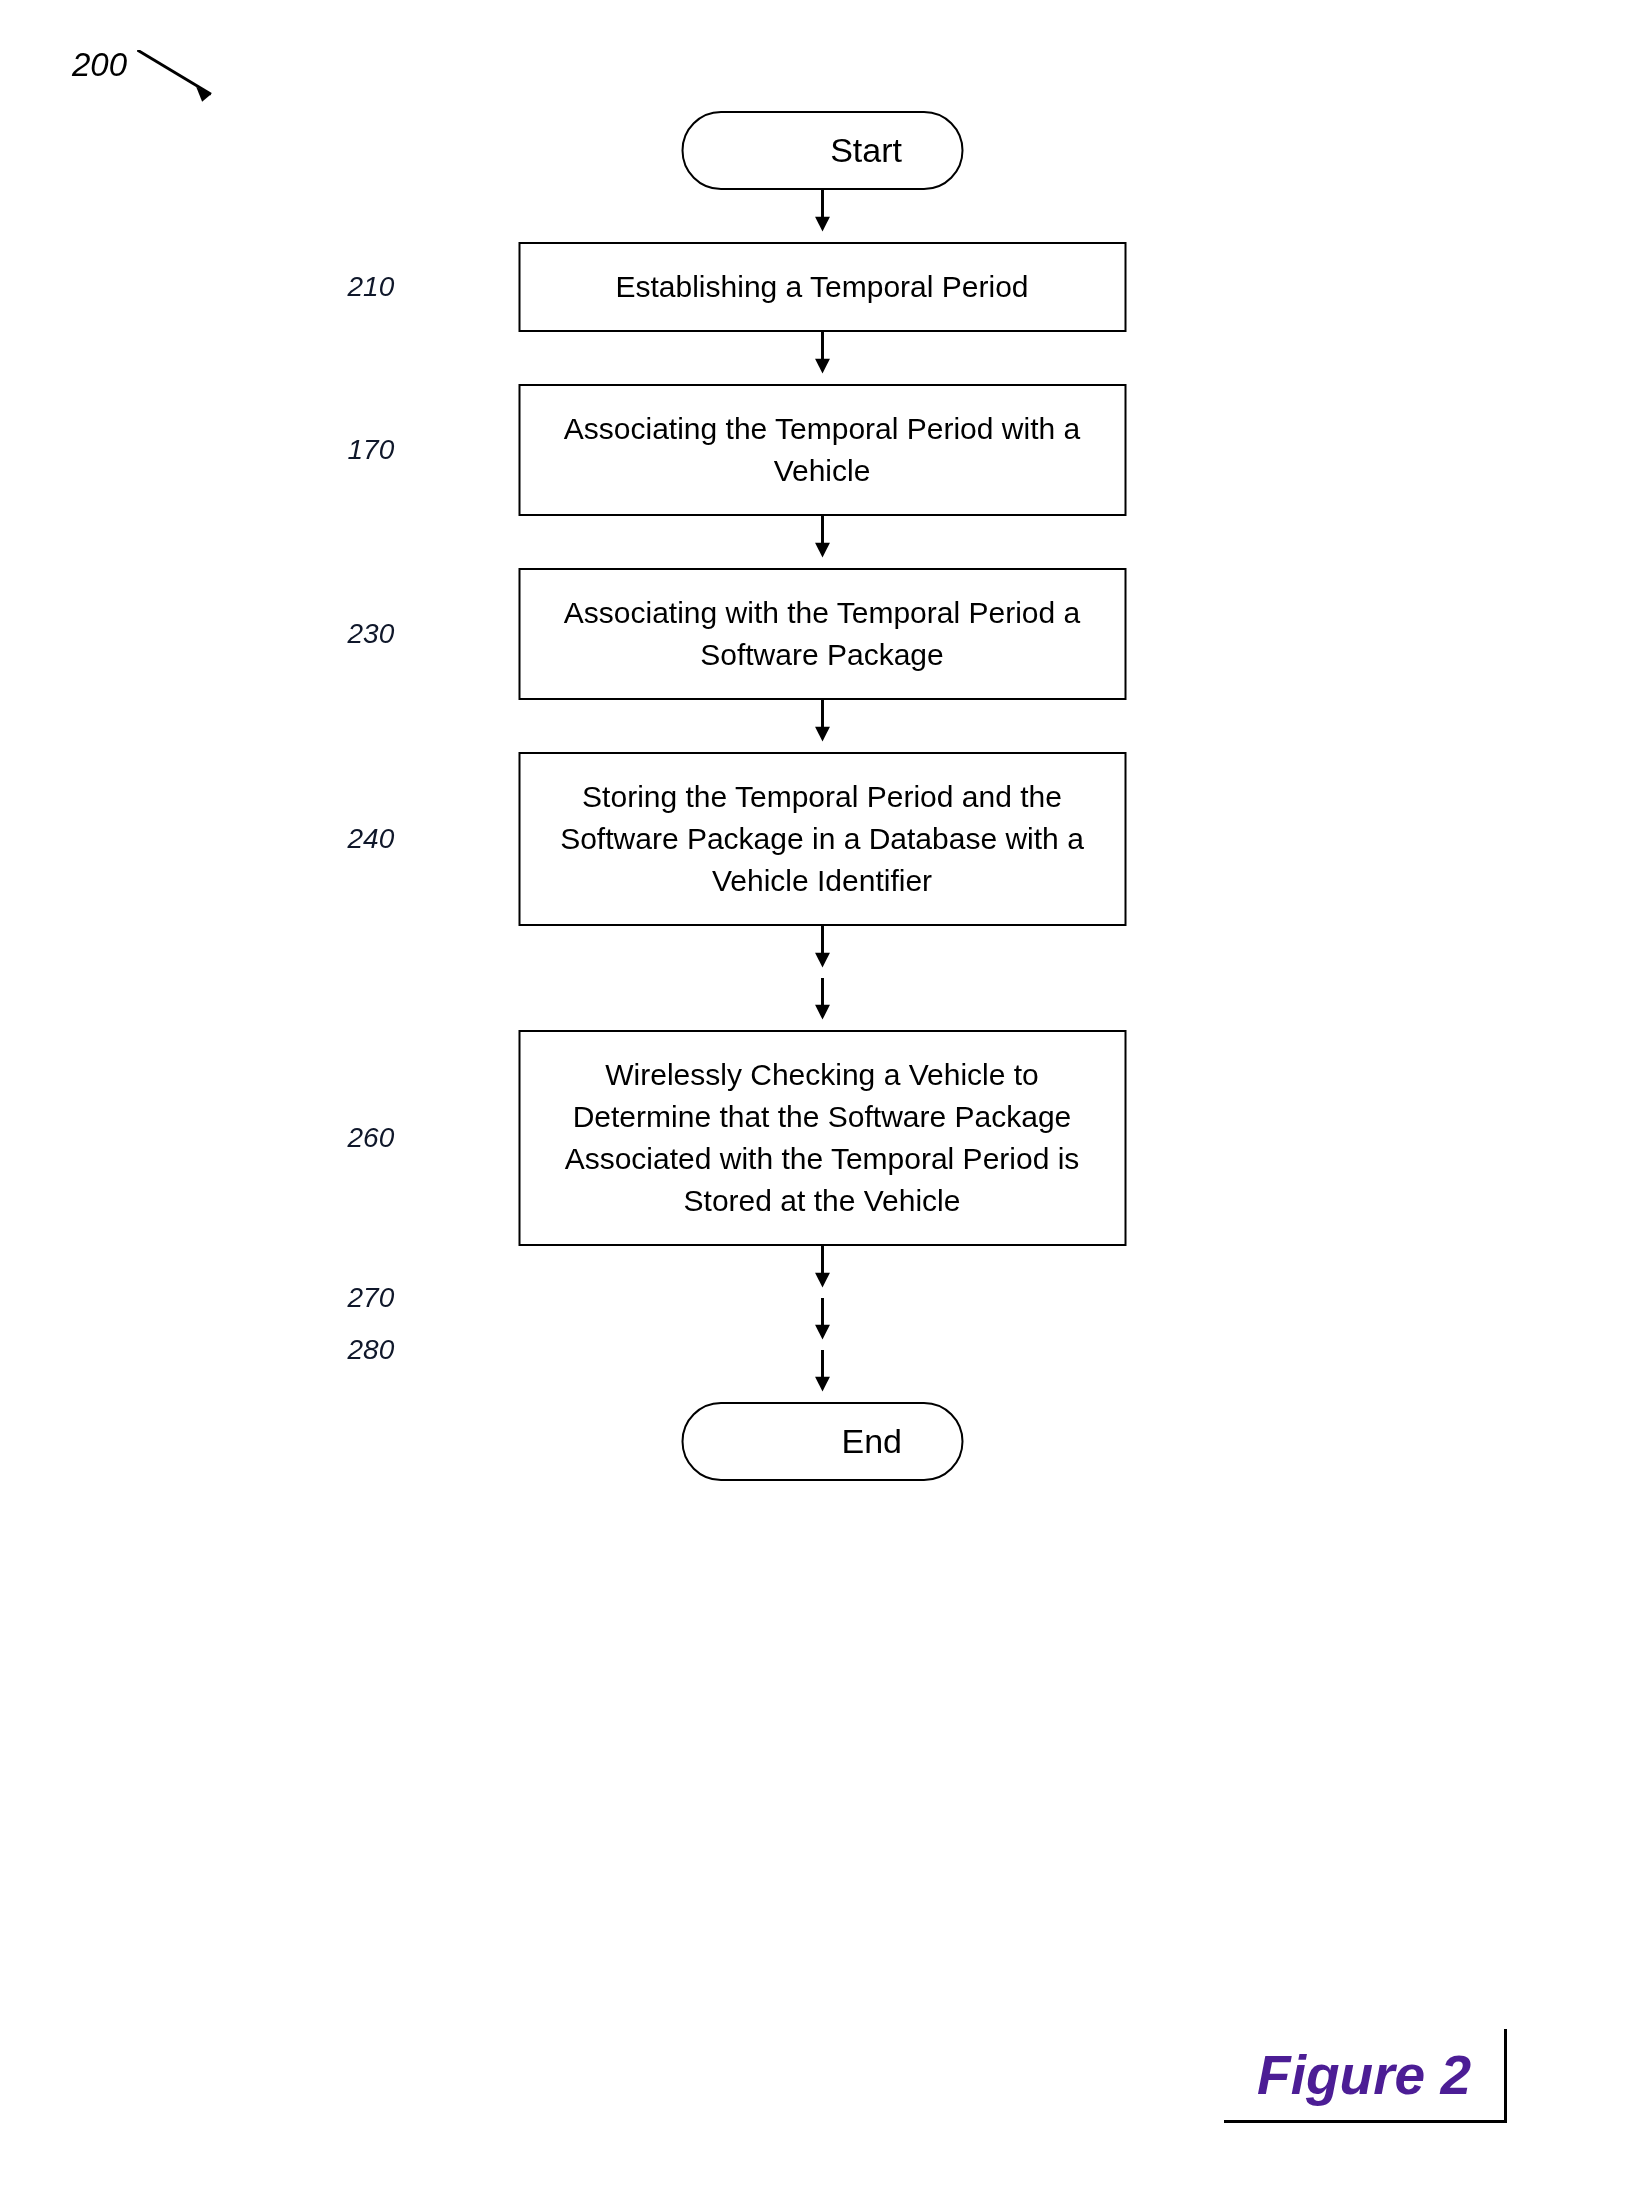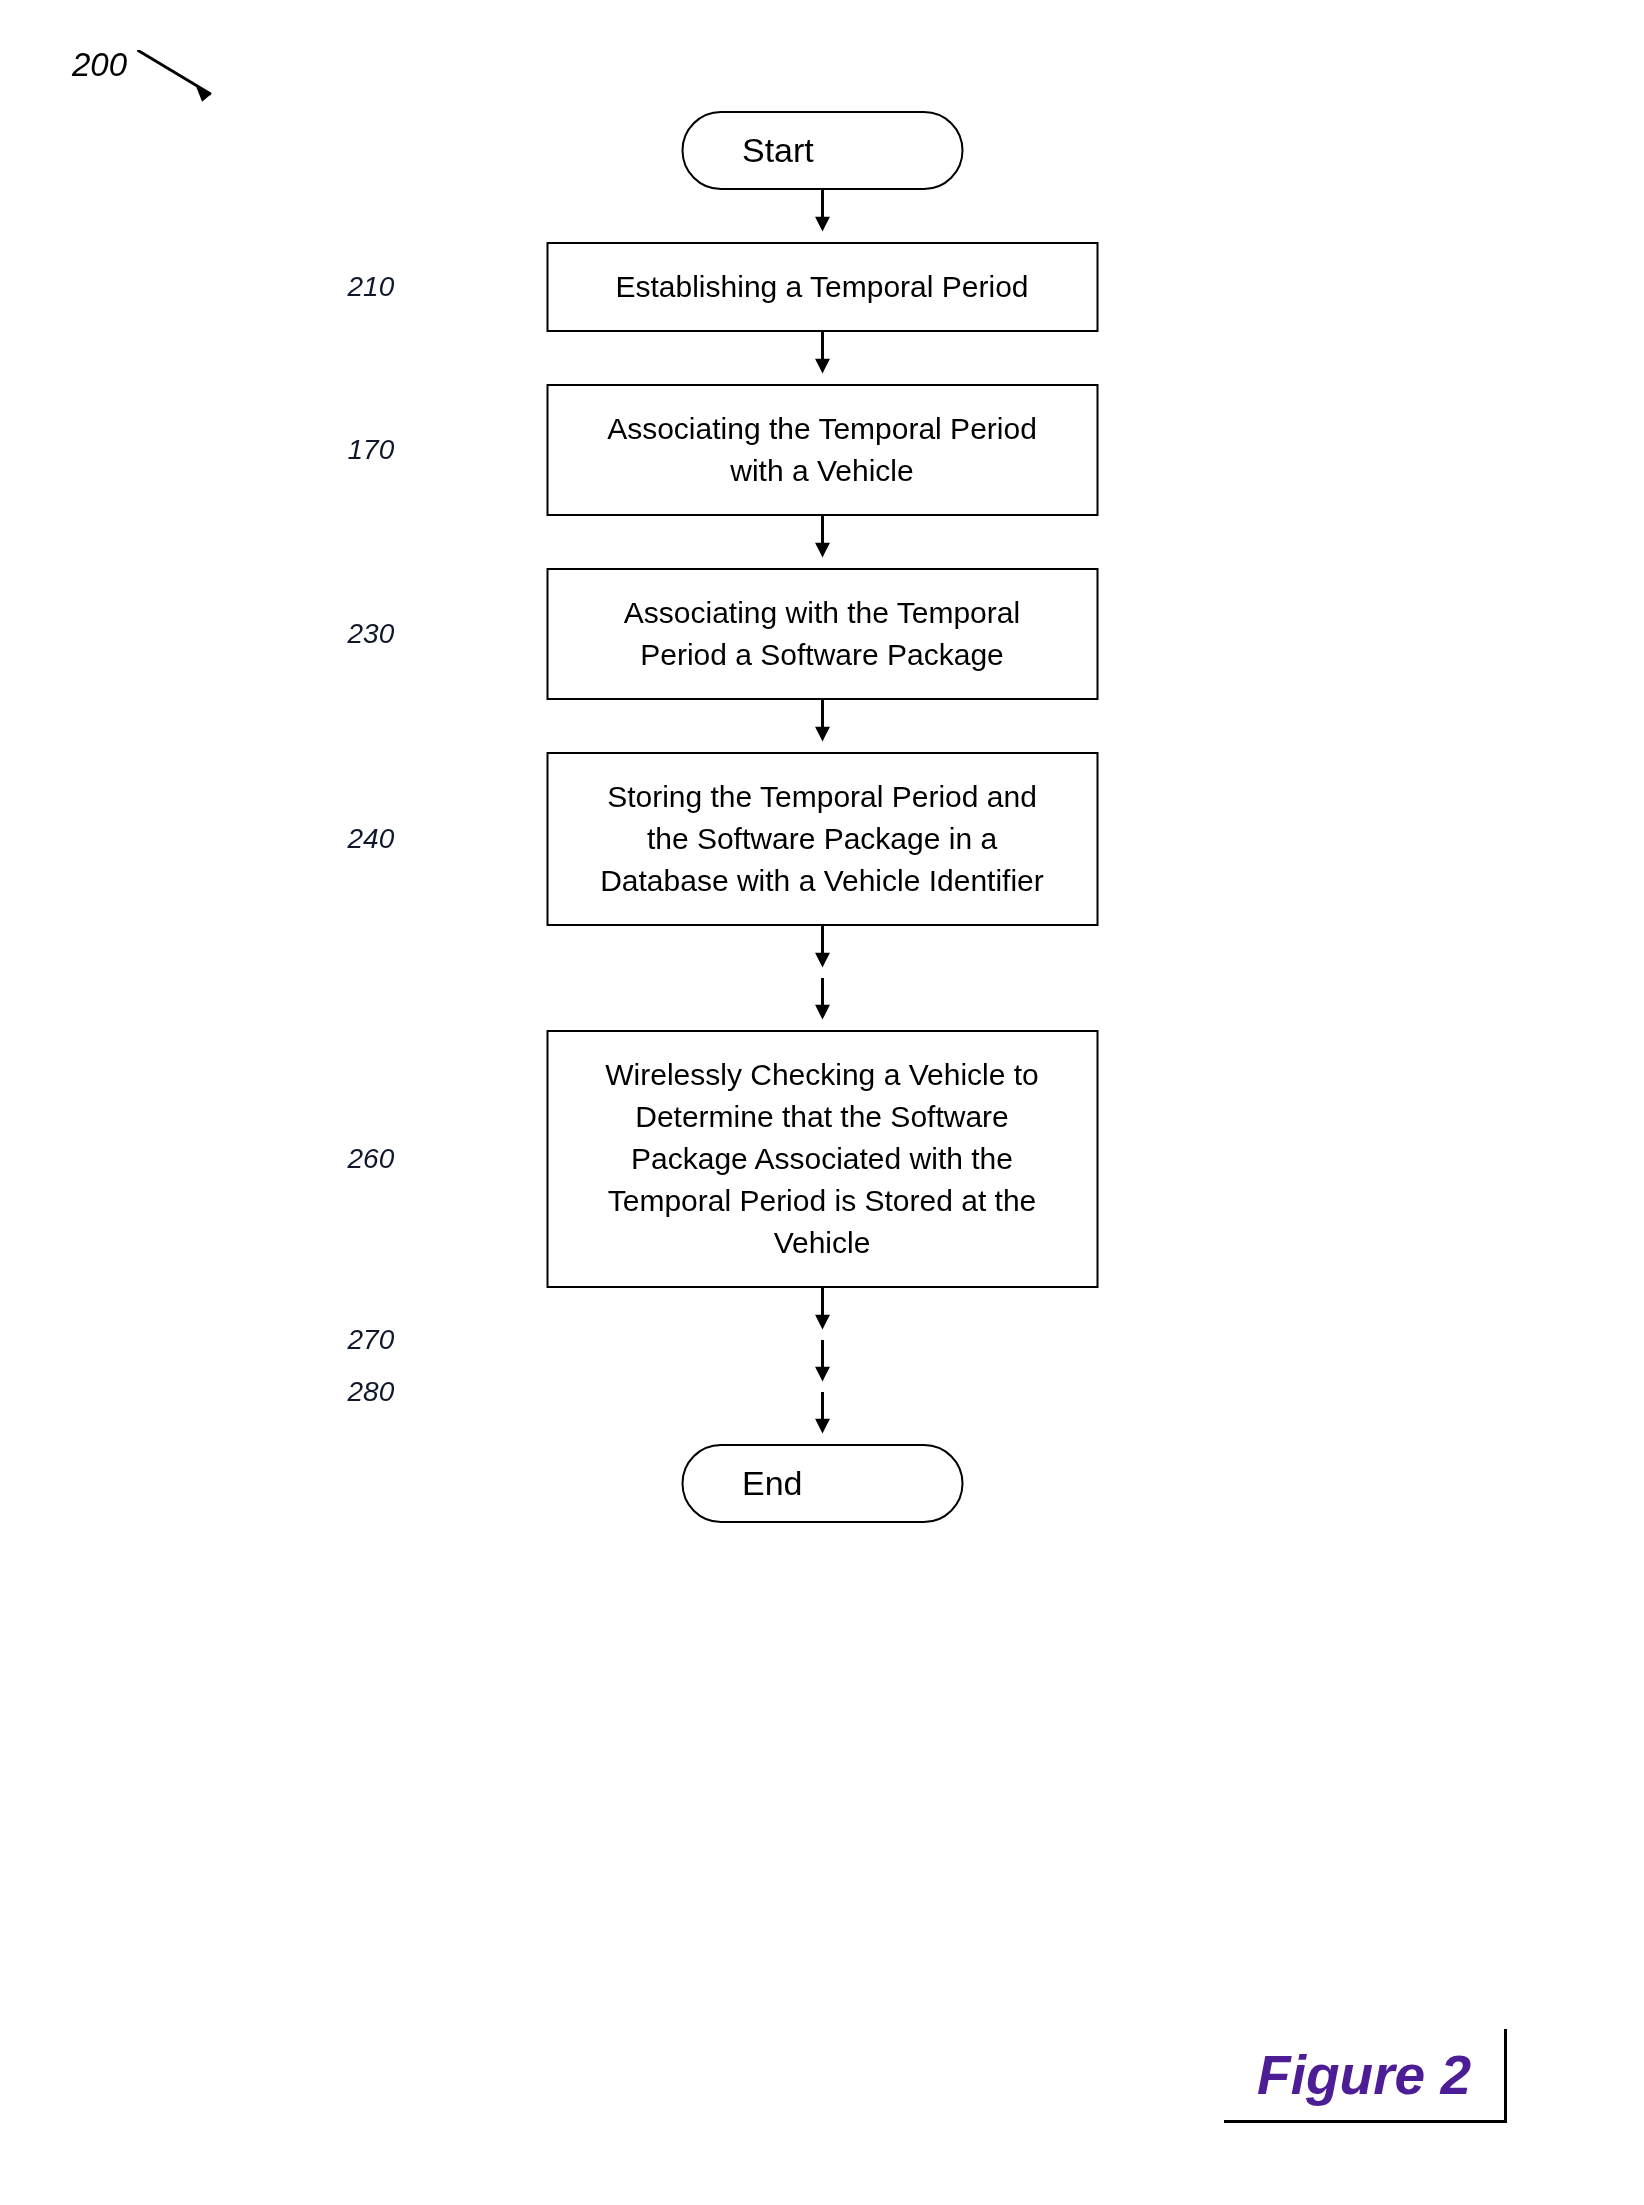--- a/index.html
+++ b/index.html
@@ -25,7 +25,7 @@
       border-radius: 45px;
       padding: 18px 59px;
       font-size: 34px;
-      text-align: left;
+      text-align: right;
       background: #fff;
       min-width: 282px;
     }

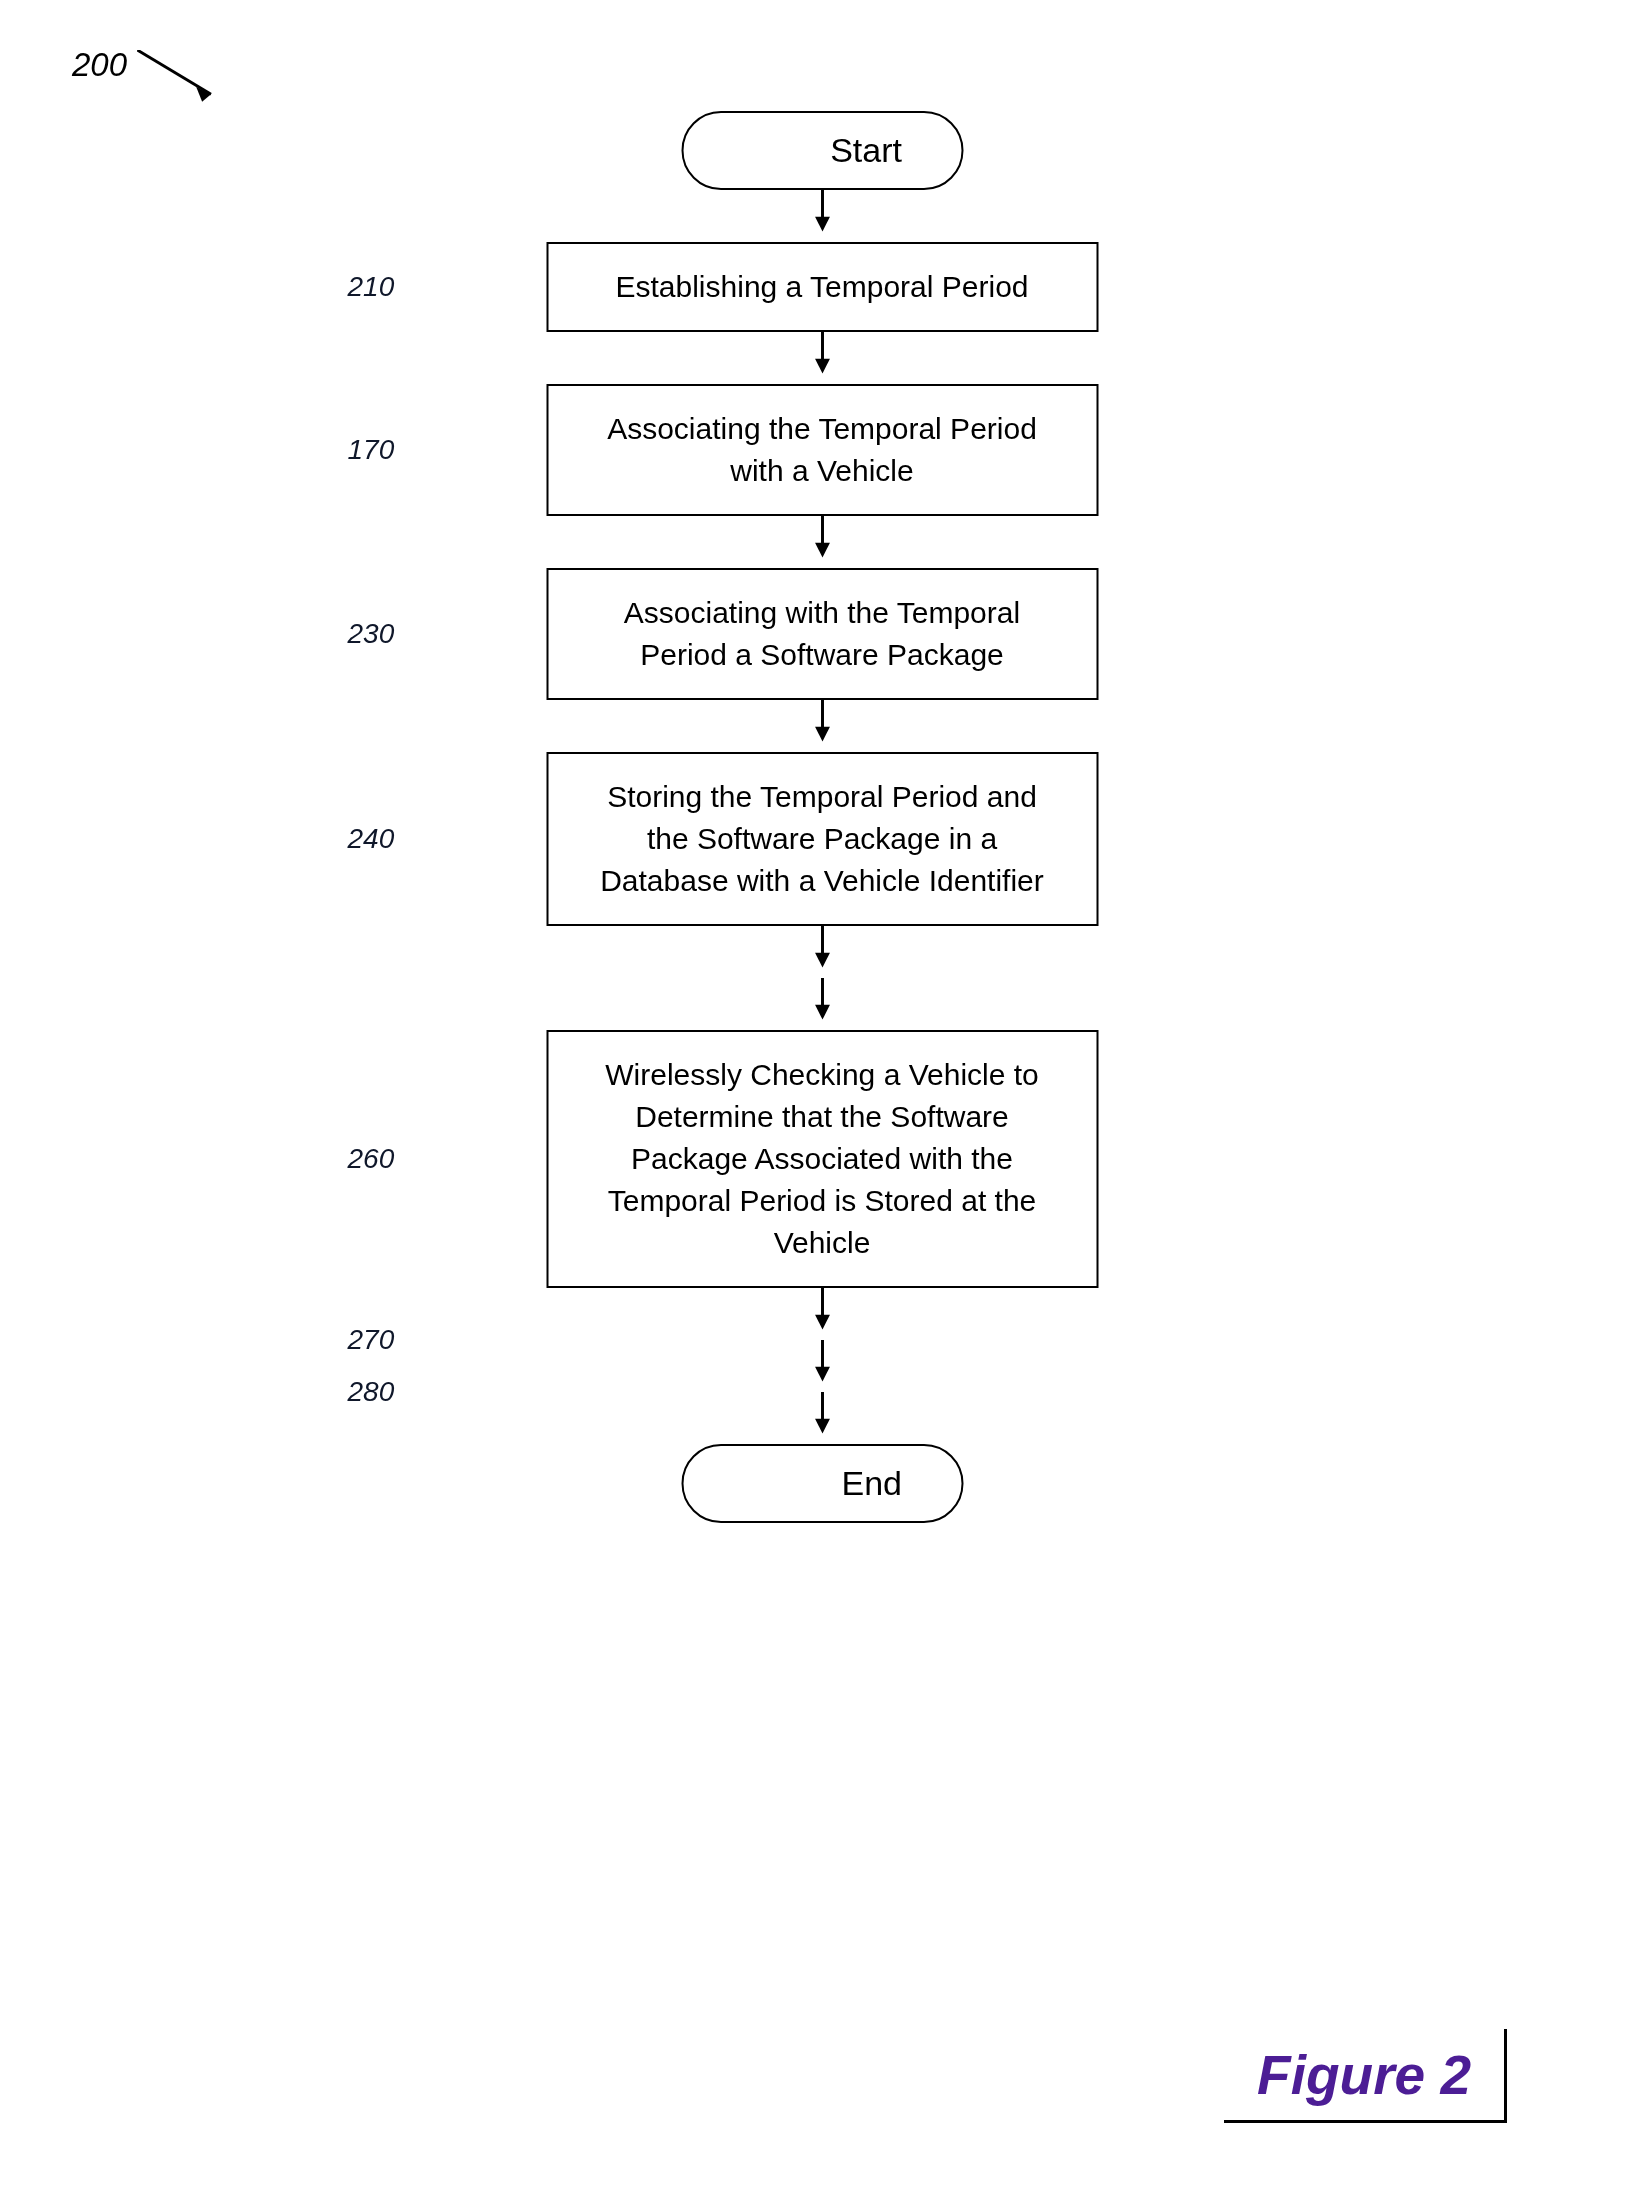--- a/index.html
+++ b/index.html
@@ -36,7 +36,7 @@
       font-size: 30px;
       text-align: center;
       background: #fff;
-      width: 552px;
+      width: 608px;
       line-height: 1.4;
     }
 

